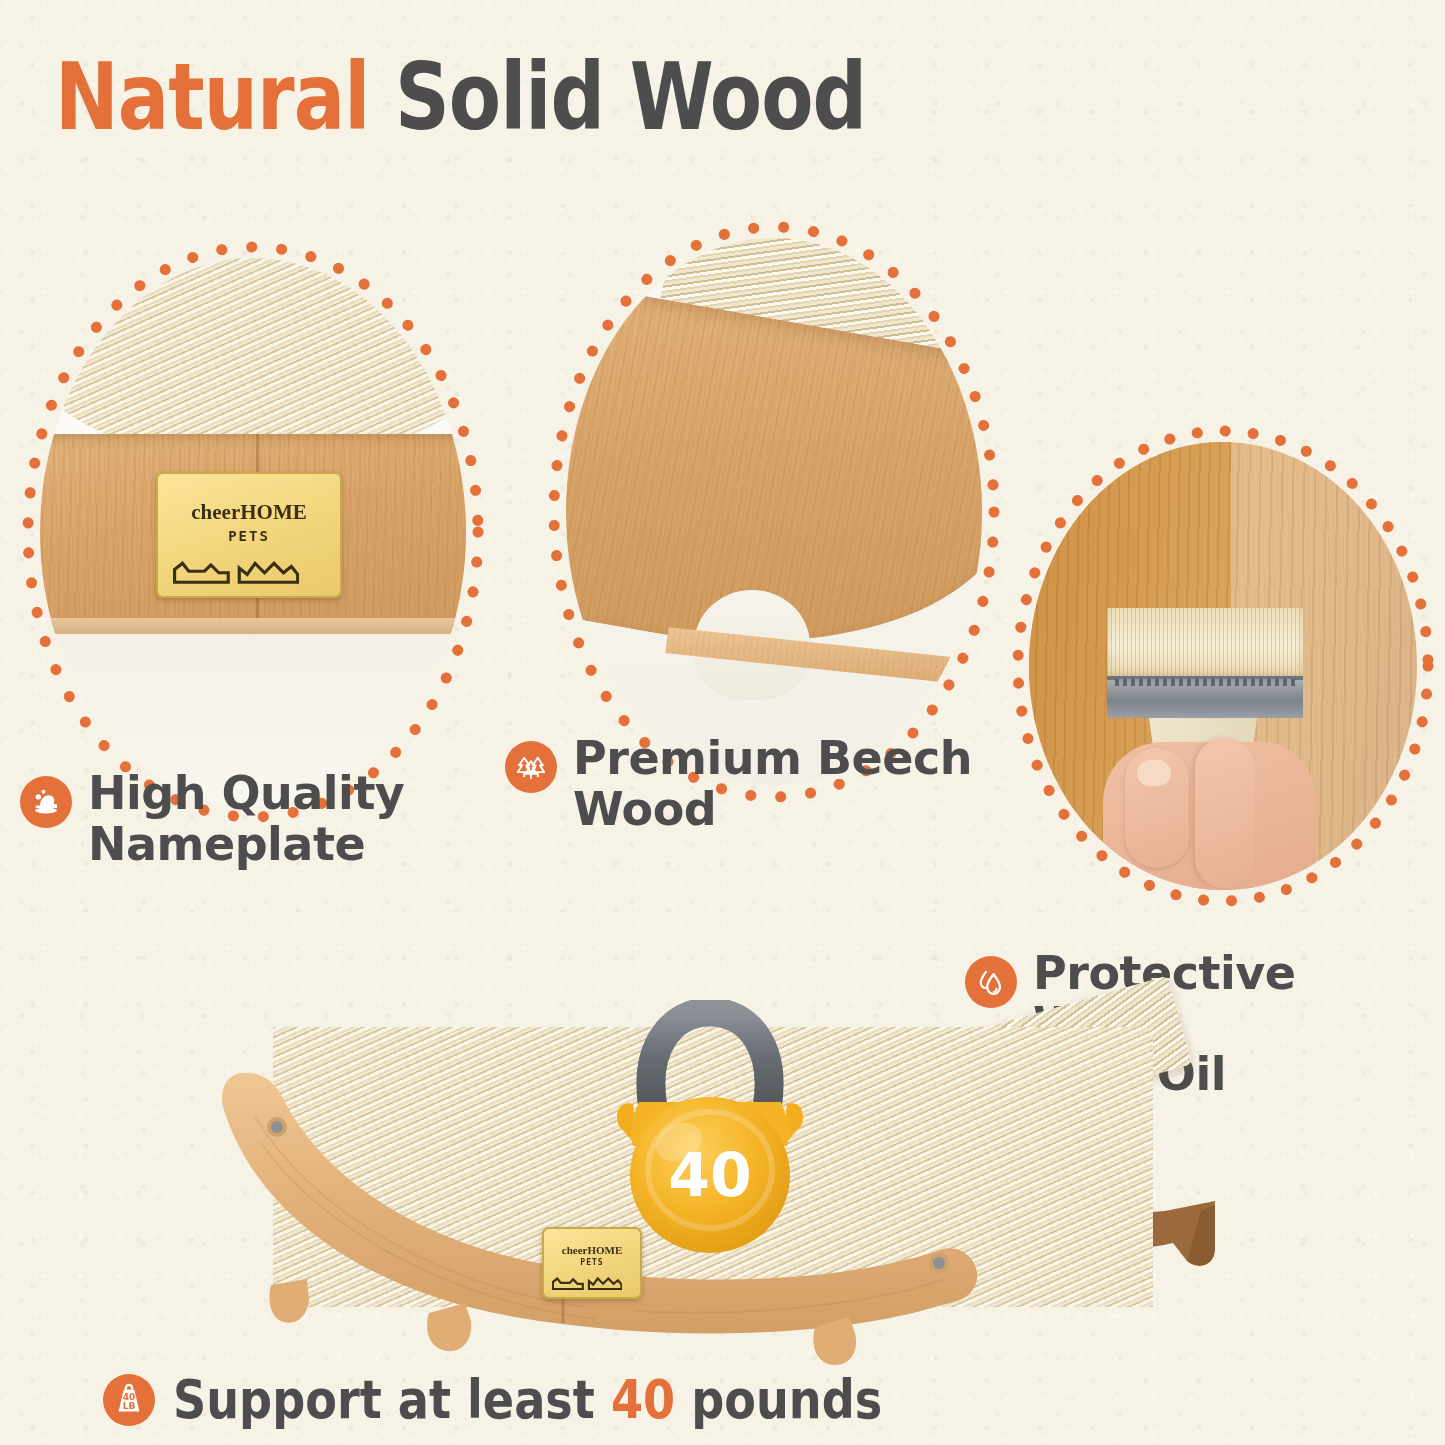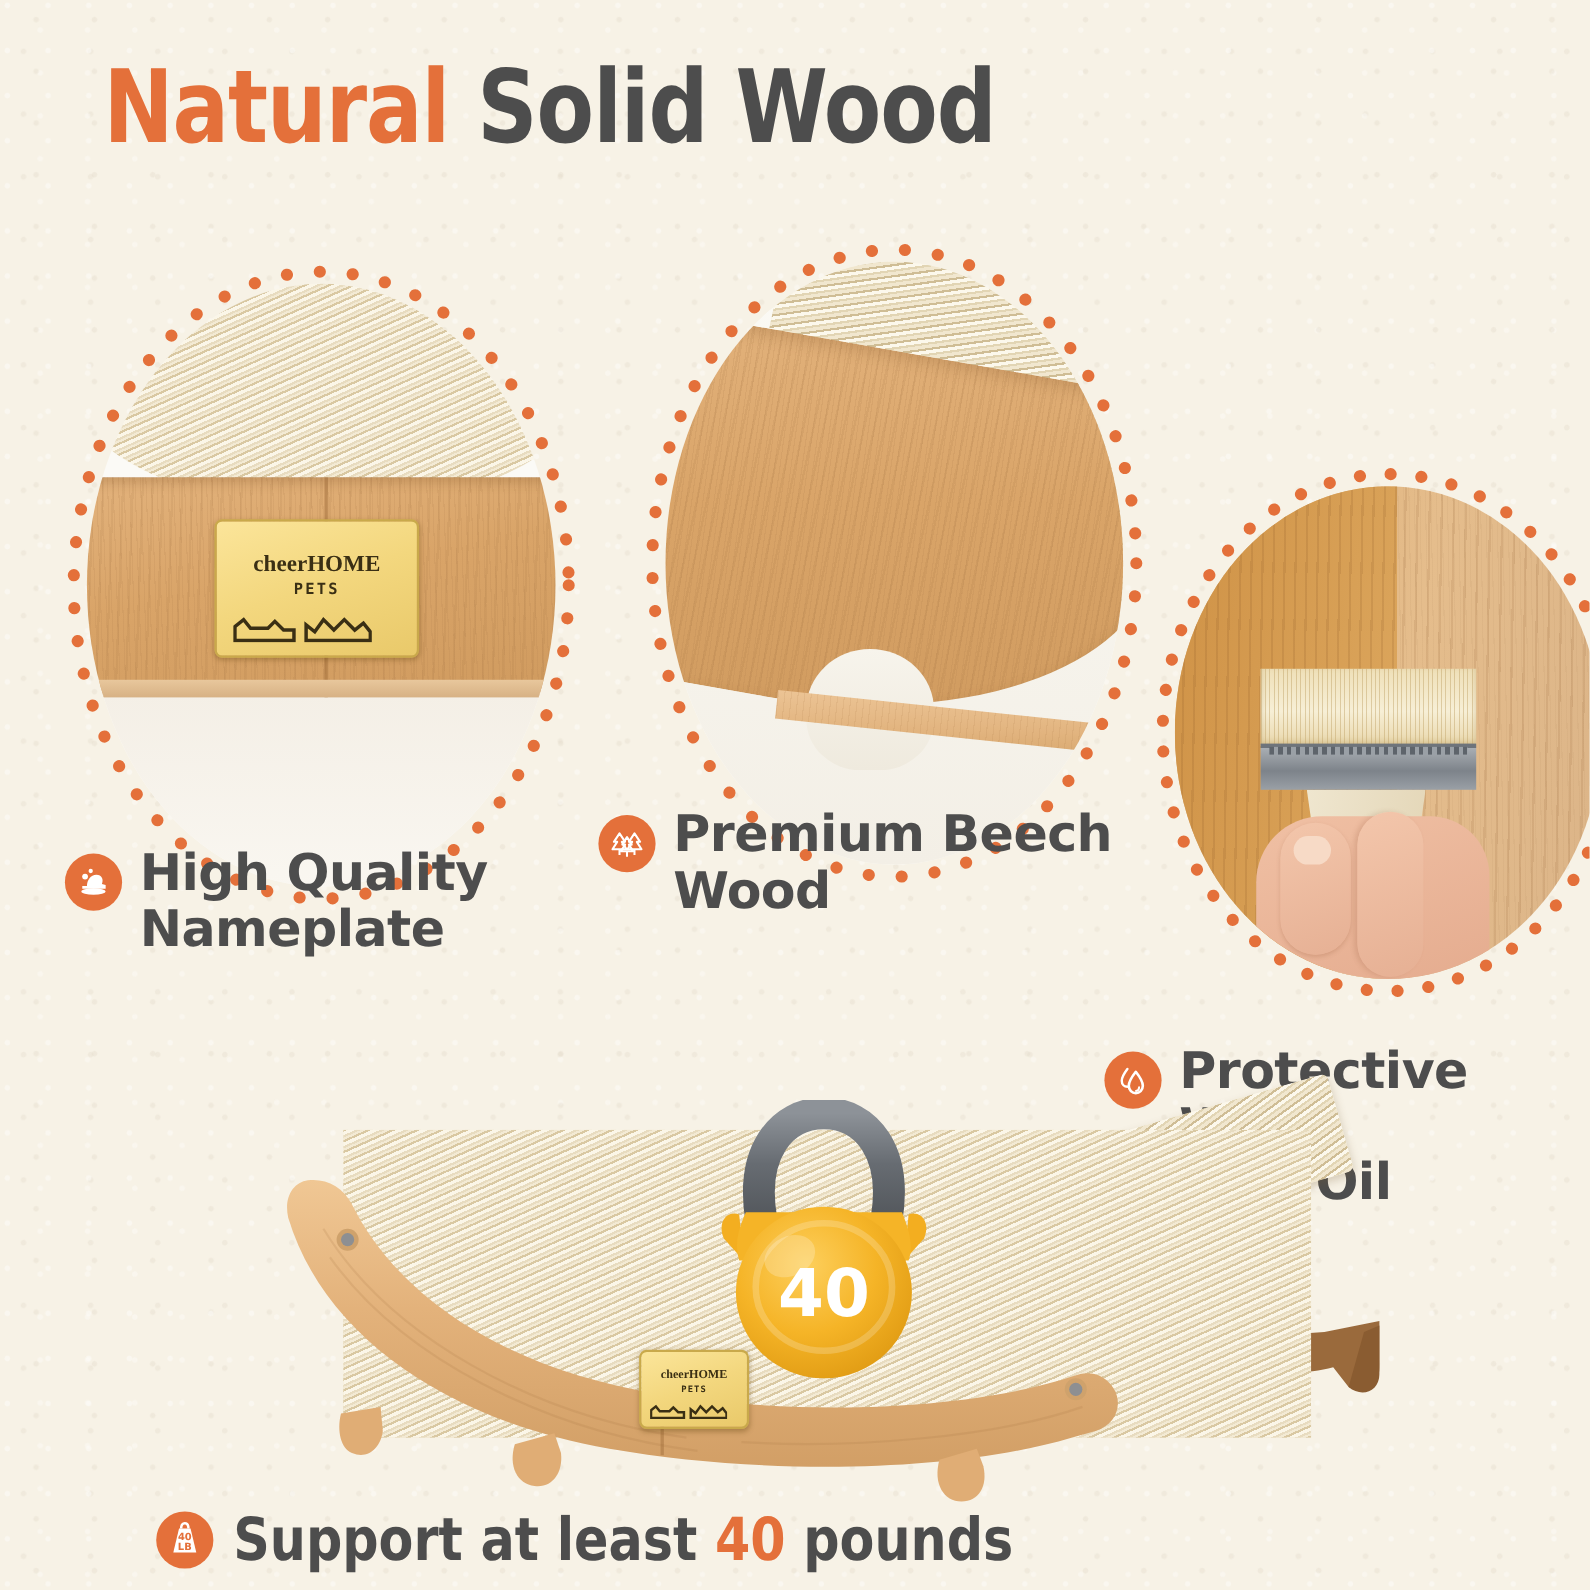--- a/index.html
+++ b/index.html
@@ -20,7 +20,7 @@
     background-size:37px 41px, 53px 47px, 43px 39px, 61px 57px;
     opacity:.75;
   }
-  #stage{ position:absolute; inset:0; z-index:1;margin-left:39px; }
+  #stage{ position:absolute; inset:0; z-index:1; }
 
   
   #title{

